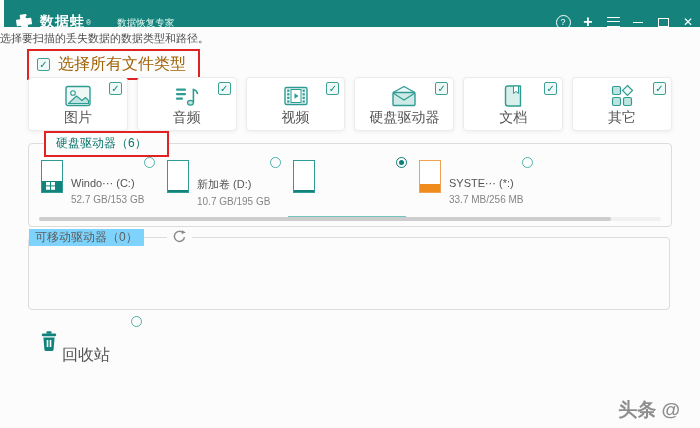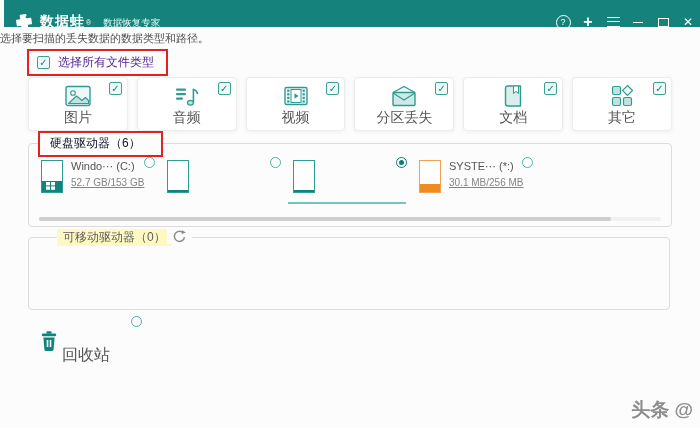--- a/index.html
+++ b/index.html
@@ -14,7 +14,7 @@
   .brand-logo{display:flex;align-items:center;margin-right:6px;transform:rotate(-8deg);}
   .brand{color:#fff;font-size:14px;font-weight:bold;letter-spacing:1px;}
   .brand-mark{color:#fff;font-size:7px;vertical-align:top;margin-left:1px;}
-  .subtitle{color:#e8fbf8;font-size:9.5px;margin-left:12px;padding-top:2px;}
+  .subtitle{color:#e8fbf8;font-size:9.5px;margin-left:26px;padding-top:2px;}
   .win-icons{margin-left:auto;display:flex;gap:9px;align-items:center;}
   .win-btn{color:#fff;min-width:16px;height:16px;display:flex;align-items:center;
     justify-content:center;cursor:pointer;}

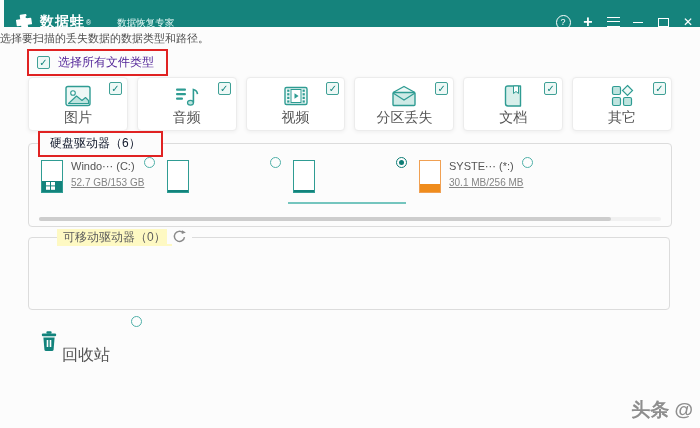--- a/index.html
+++ b/index.html
@@ -36,7 +36,7 @@
   .checkbox{width:13px;height:13px;box-sizing:border-box;border:1px solid #3fa096;
     background:#eef8f6;color:#13857d;font-size:10px;line-height:11px;text-align:center;
     font-weight:bold;border-radius:2px;flex:0 0 auto;}
-  .select-all-label{font-size:12px;color:#4c1d95;}
+  .select-all-label{font-size:16px;color:#a16207;}
   
   .cards{position:absolute;left:28px;right:28px;top:77px;display:flex;gap:9px;}
   .card{flex:1;height:52px;background:#fff;border:1px solid #ececec;border-radius:4px;

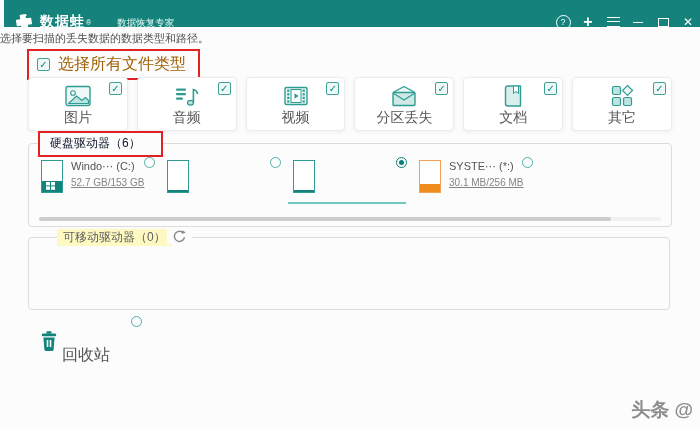--- a/index.html
+++ b/index.html
@@ -184,7 +184,7 @@
           <path d="M3 9 L14 16 L25 9" fill="none" stroke="#2f9c93" stroke-width="1.2"></path>
         </svg>
       </span>
-    <span class="card-label">分区丢失</span>
+    <span class="card-label">硬盘驱动器</span>
   </div>
     <div class="card">
     <span class="checkbox">✓</span>

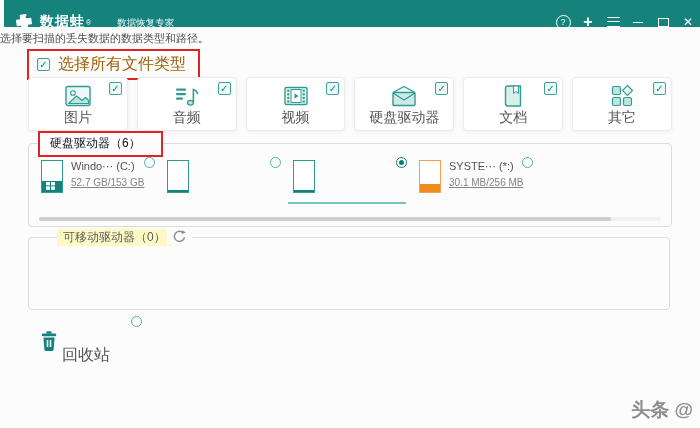--- a/index.html
+++ b/index.html
@@ -49,8 +49,8 @@
   .panel{position:absolute;border:1px solid #dcdcdc;border-radius:4px;background:transparent;}
   #hd-panel{left:28px;width:642px;top:143px;height:82px;}
   #rm-panel{left:28px;width:640px;top:237px;height:71px;}
-  .legend-red{position:absolute;top:-13px;left:9px;border:2px solid #e02222;
-    background:#fcfcfc;padding:2px 20px 3px 10px;font-size:12px;color:#0f172a;}
+  .legend-red{position:absolute;top:-13px;left:15px;border:2px solid #e02222;
+    background:#fcfcfc;padding:2px 20px 3px 10px;font-size:12px;color:#0f766e;}
   .legend-plain{position:absolute;top:-9px;left:28px;background:#fef9c3;
     padding:0 6px;font-size:12px;color:#5d5d5d;}
   .refresh-btn{position:absolute;top:-9px;left:138px;background:#fcfcfc;

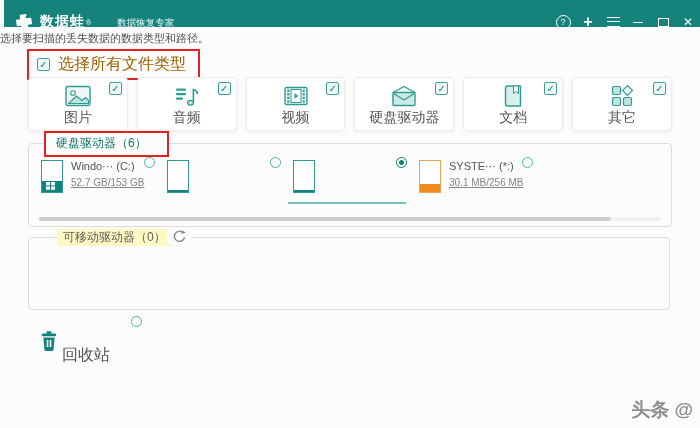--- a/index.html
+++ b/index.html
@@ -63,7 +63,7 @@
   .drive.orange .drive-icon{border-color:#f0a052;}
   .drive-fill{position:absolute;bottom:0;left:0;right:0;background:#12837c;}
   .drive.orange .drive-fill{background:#ef8c1d;}
-  .drive-info{margin-left:8px;padding-top:3px;min-width:0;}
+  .drive-info{margin-left:8px;padding-top:20px;min-width:0;}
   .drive-name{font-size:11px;color:#555;white-space:nowrap;}
   .drive-cap{font-size:10px;color:#858585;margin-top:4px;white-space:nowrap;text-decoration:underline;}
   .radio{width:11px;height:11px;box-sizing:border-box;border:1.5px solid #4fb0a8;

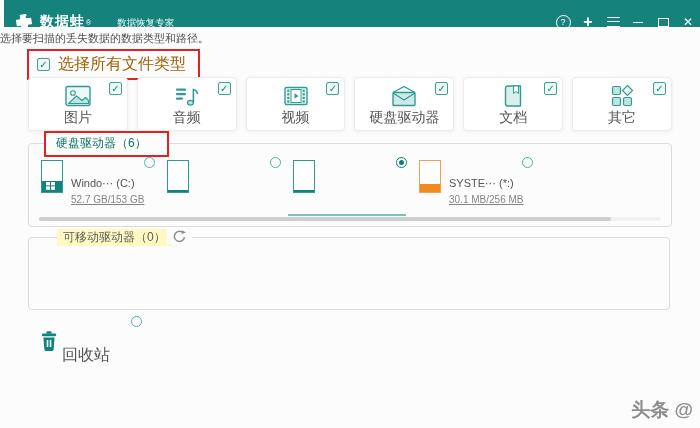--- a/index.html
+++ b/index.html
@@ -234,6 +234,10 @@
     <span class="drive-icon">
       <span class="drive-fill" style="height: 7%;"></span>
     </span>
+    <span class="drive-info">
+      <div class="drive-name">新加卷 (D:)</div>
+      <div class="drive-cap">10.7 GB/195 GB</div>
+    </span>
     <span class="radio"></span>
   </div>
       <div class="drive teal selected">

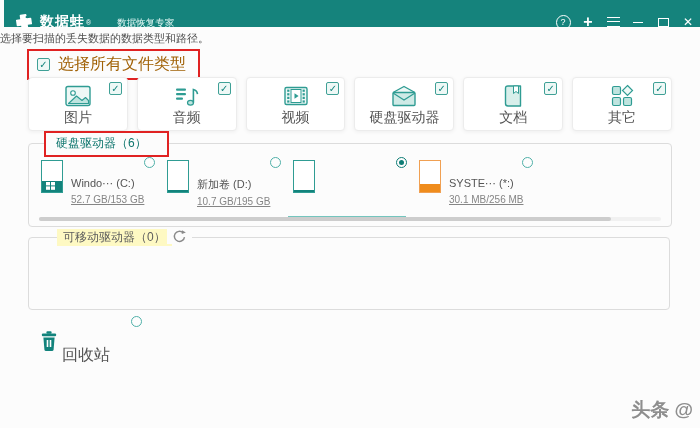--- a/index.html
+++ b/index.html
@@ -65,7 +65,7 @@
   .drive.orange .drive-fill{background:#ef8c1d;}
   .drive-info{margin-left:8px;padding-top:20px;min-width:0;}
   .drive-name{font-size:11px;color:#555;white-space:nowrap;}
-  .drive-cap{font-size:10px;color:#858585;margin-top:4px;white-space:nowrap;text-decoration:underline;}
+  .drive-cap{font-size:10px;color:#858585;margin-top:4px;white-space:nowrap;}
   .radio{width:11px;height:11px;box-sizing:border-box;border:1.5px solid #4fb0a8;
     border-radius:50%;background:#fdfdfd;cursor:pointer;}
   .radio.checked{border-color:#0e7d76;position:relative;}

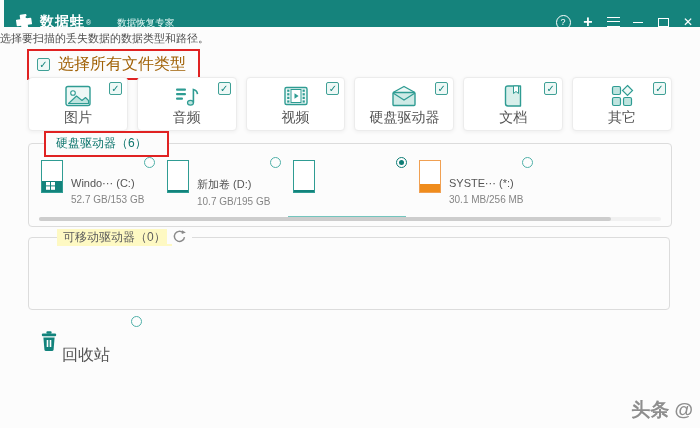--- a/index.html
+++ b/index.html
@@ -252,7 +252,7 @@
     </span>
     <span class="drive-info">
       <div class="drive-name">SYSTE⋯ (*:)</div>
-      <div class="drive-cap">30.1 MB/256 MB</div>
+      <div class="drive-cap">33.7 MB/256 MB</div>
     </span>
     <span class="radio"></span>
   </div>

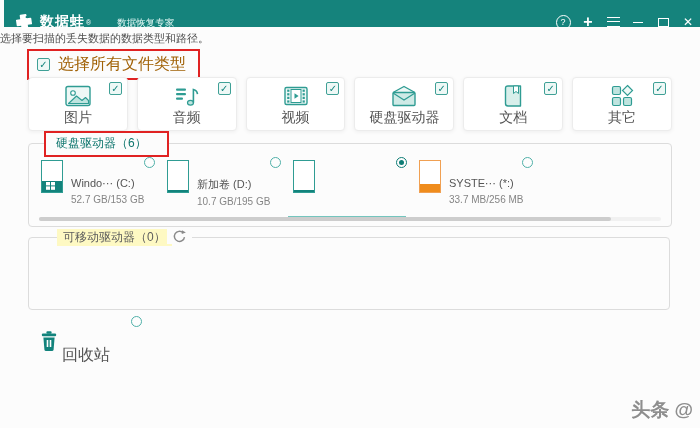--- a/index.html
+++ b/index.html
@@ -51,7 +51,7 @@
   #rm-panel{left:28px;width:640px;top:237px;height:71px;}
   .legend-red{position:absolute;top:-13px;left:15px;border:2px solid #e02222;
     background:#fcfcfc;padding:2px 20px 3px 10px;font-size:12px;color:#0f766e;}
-  .legend-plain{position:absolute;top:-9px;left:28px;background:#fef9c3;
+  .legend-plain{position:absolute;top:-9px;left:0;background:#7dd3fc;
     padding:0 6px;font-size:12px;color:#5d5d5d;}
   .refresh-btn{position:absolute;top:-9px;left:138px;background:#fcfcfc;
     padding:0 5px;cursor:pointer;display:flex;align-items:center;}

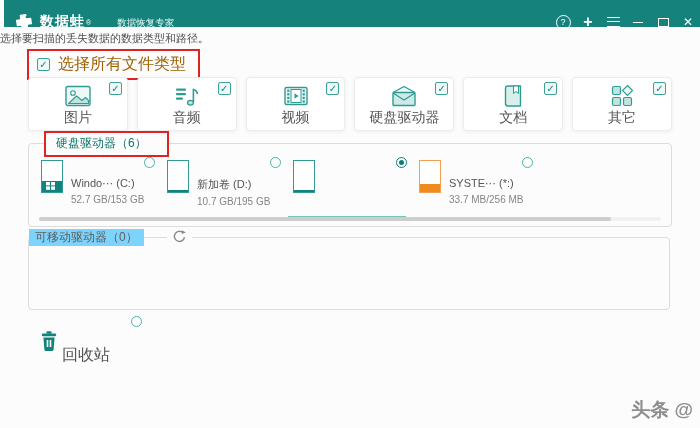--- a/index.html
+++ b/index.html
@@ -82,7 +82,7 @@
   .trash{position:absolute;left:40px;top:330px;cursor:pointer;}
   .recycle-label{position:absolute;left:62px;top:345px;font-size:16px;color:#555;}
   
-  .watermark{position:absolute;right:6px;bottom:5px;display:flex;align-items:flex-start;}
+  .watermark{position:absolute;right:19px;bottom:5px;display:flex;align-items:flex-start;}
   .wm-prefix{font-size:19px;font-weight:bold;color:#8e8e8e;margin-right:1px;
     text-shadow:0 1px 1px rgba(255,255,255,.8);}
   .wm-button{background:#0f837b;border:2px solid #e02222;color:#fff;font-size:17px;

